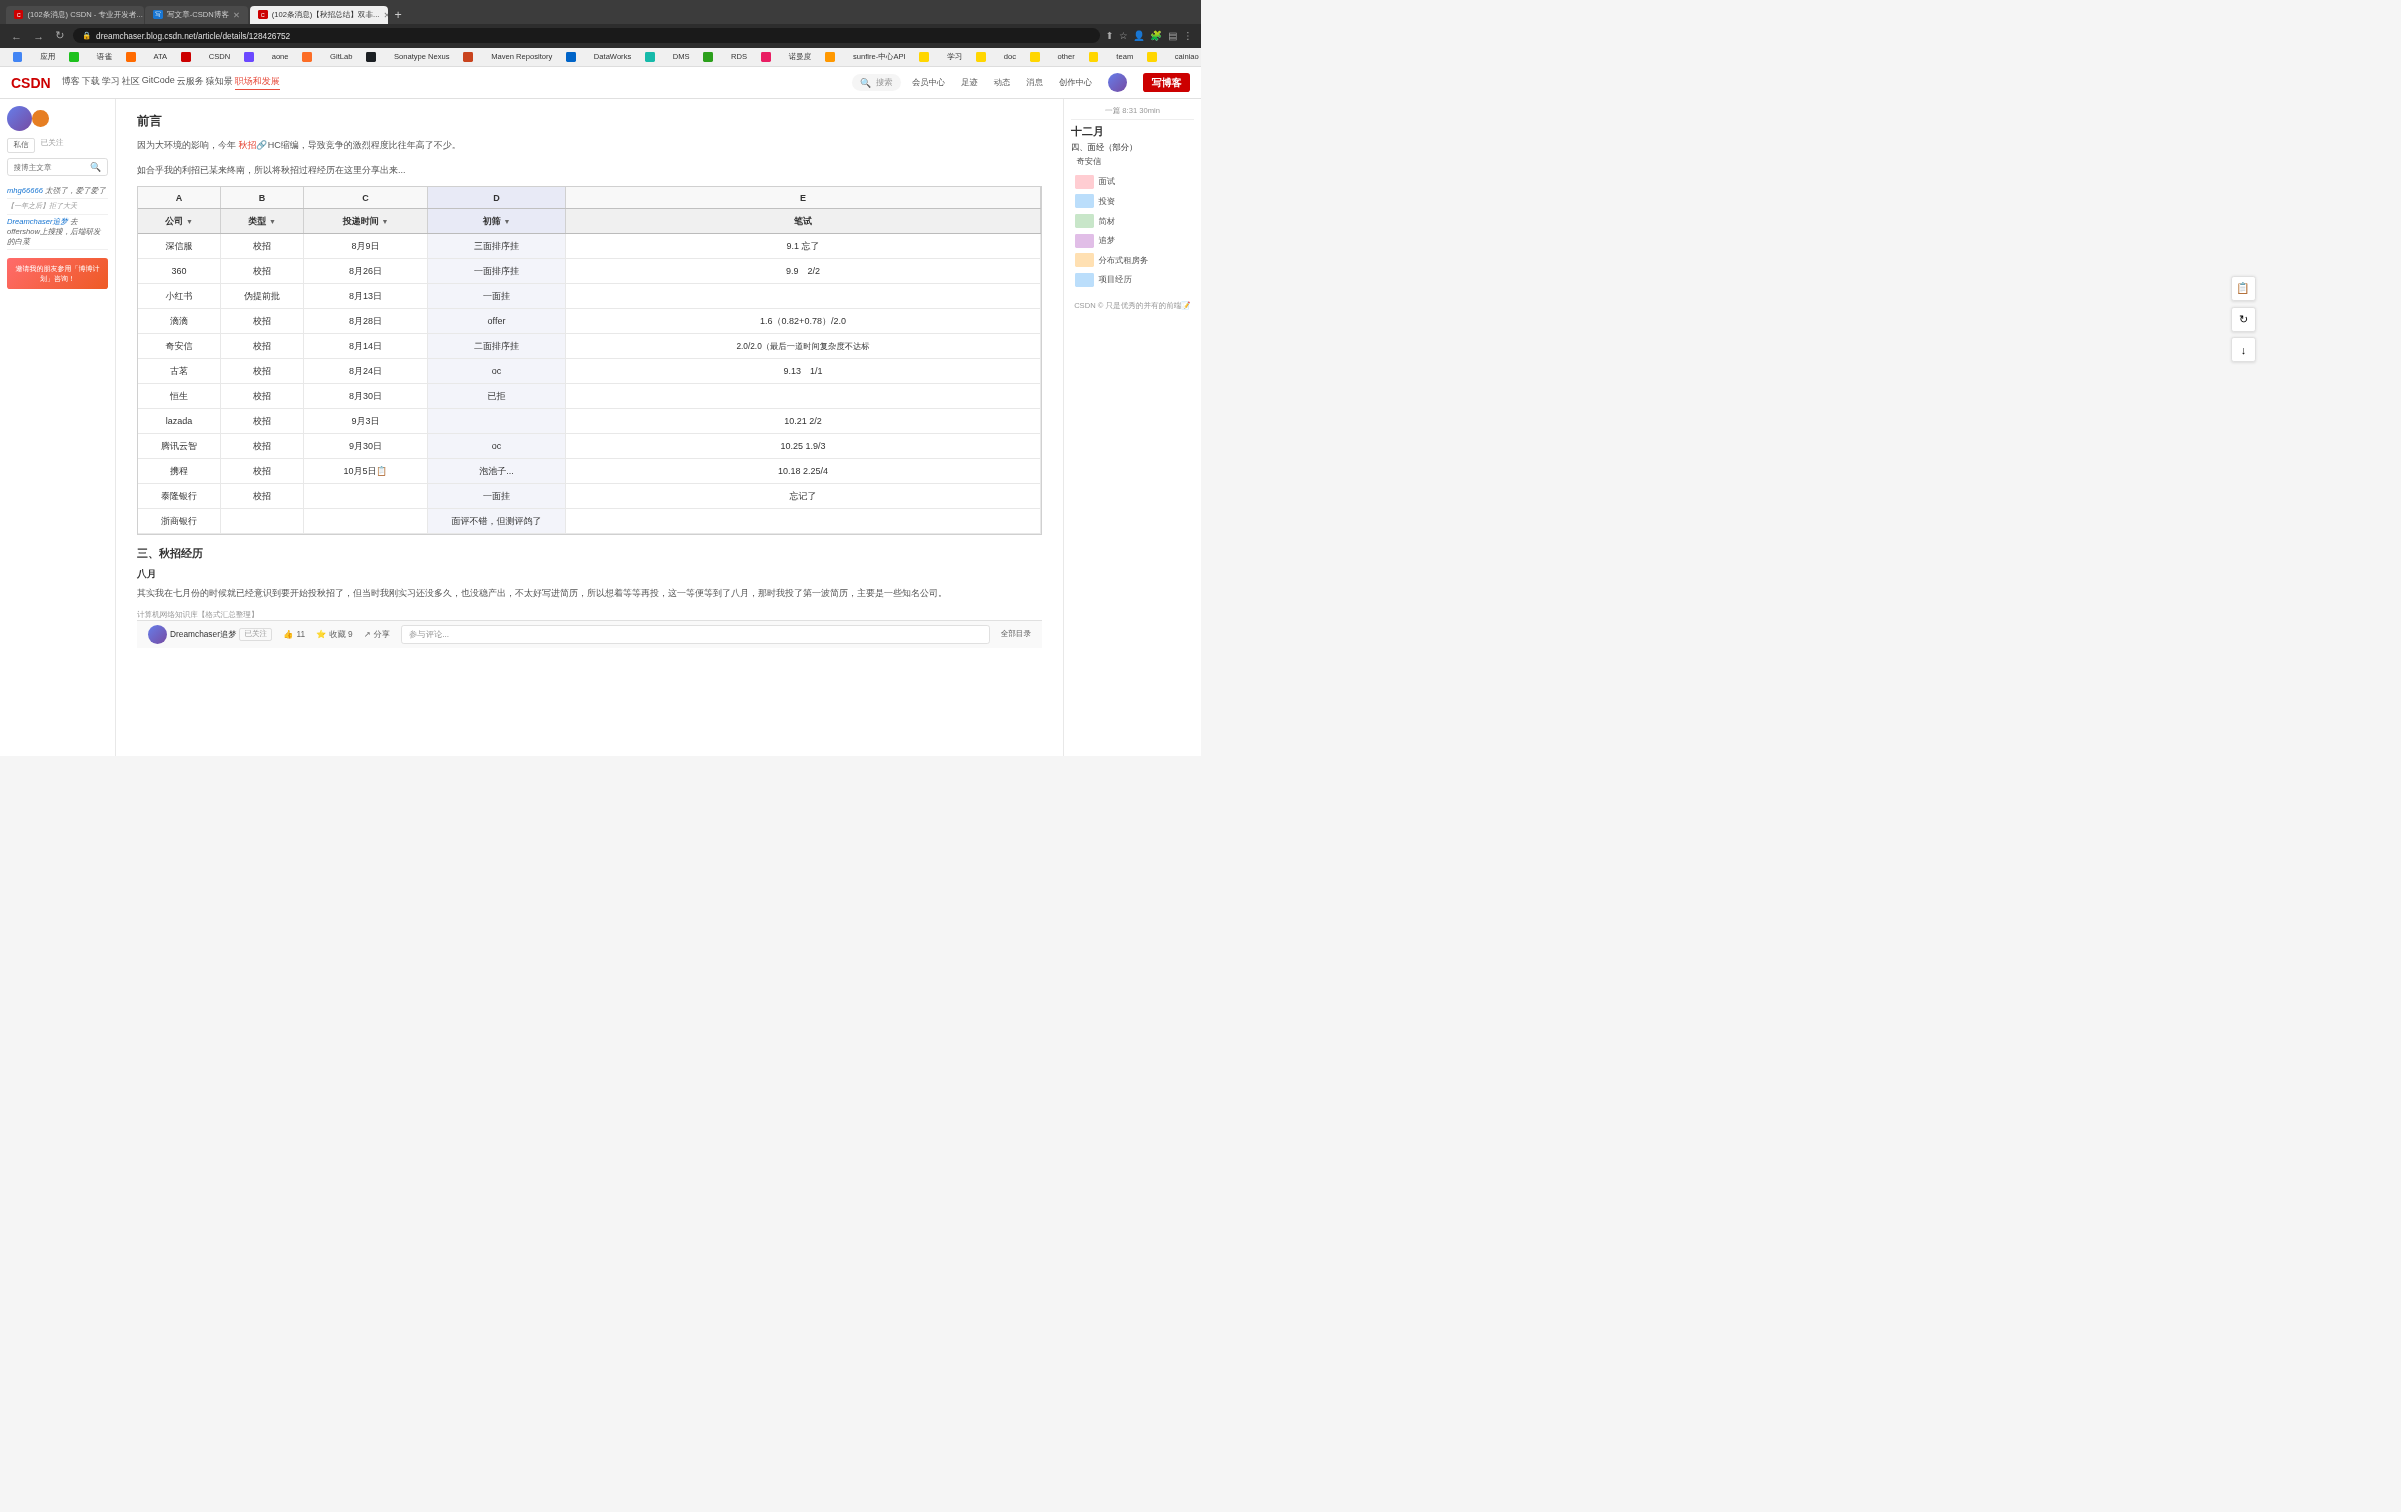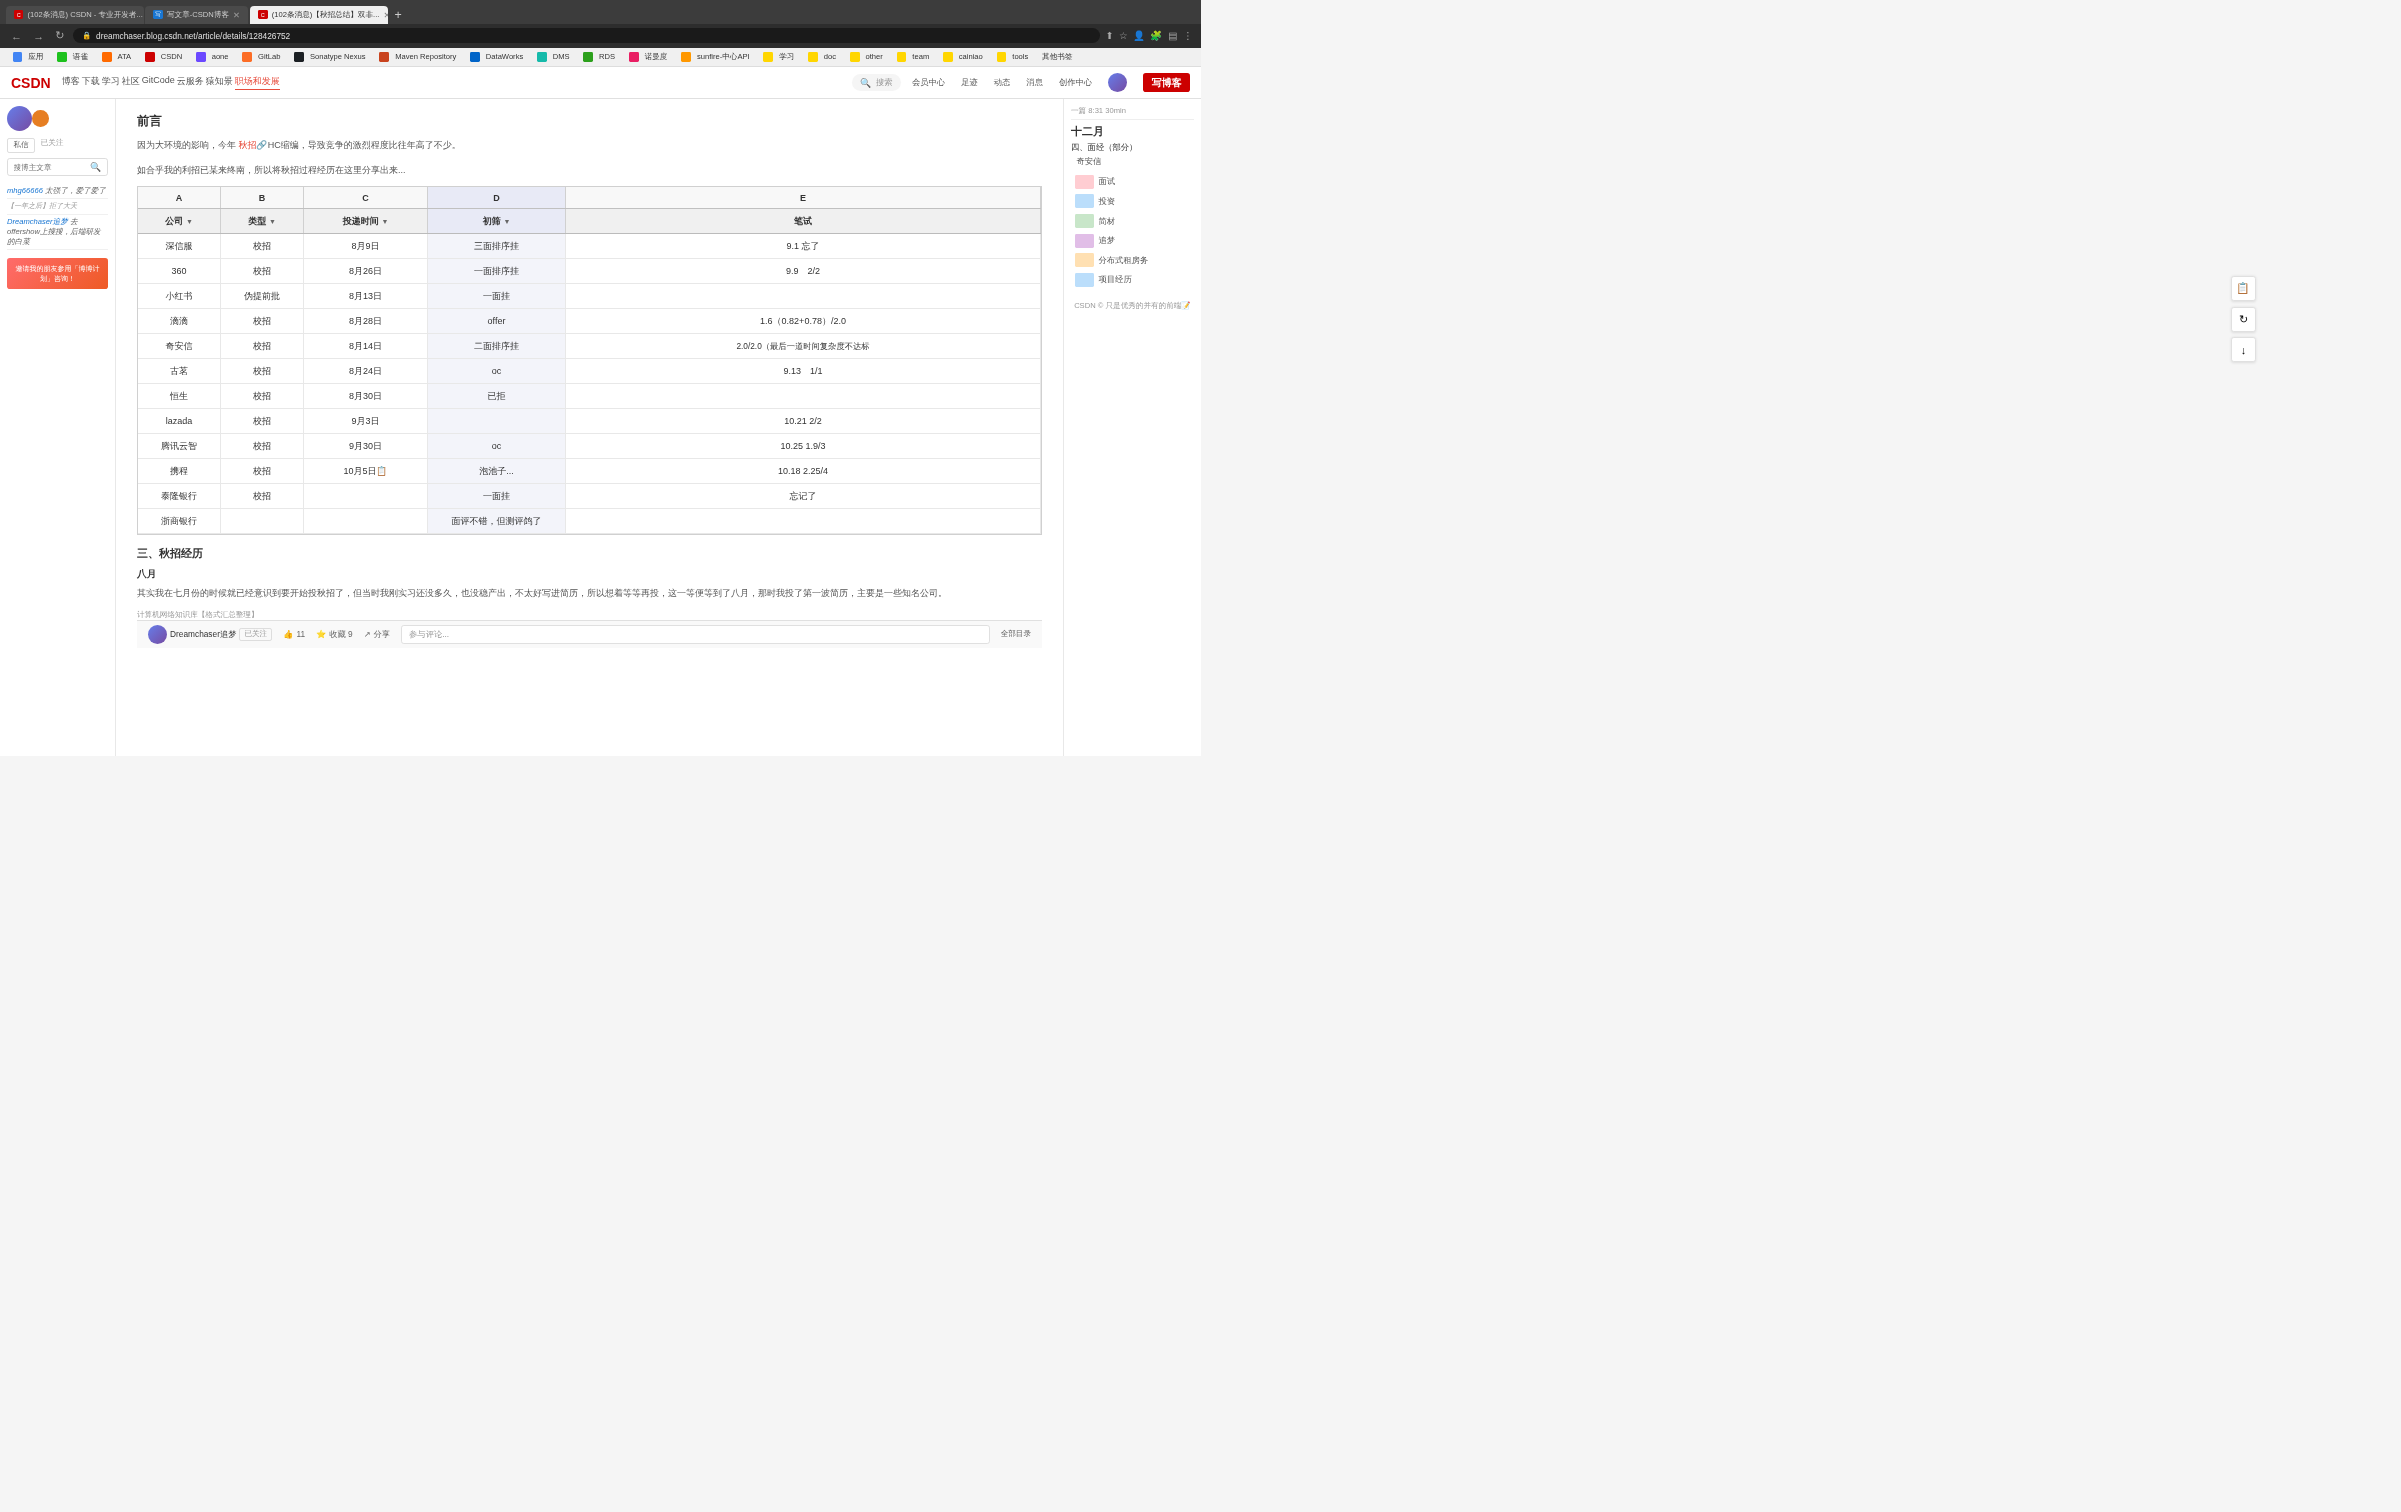--- a/index.html
+++ b/index.html
@@ -26,7 +26,7 @@
 
     
     .bookmarks-bar { display: flex; align-items: center; gap: 2.8px; padding: 2.8px 7px; background: #f0f0f0; border-bottom: 0.7px solid #ddd; overflow: hidden; }
-    .bookmark { display: flex; align-items: center; gap: 6px; padding: 1.4px 5.5px; border-radius: 2.8px; font-size: 7.6px; color: #333; cursor: pointer; white-space: nowrap; }
+    .bookmark { display: flex; align-items: center; gap: 18px; padding: 1.4px 5.5px; border-radius: 2.8px; font-size: 7.6px; color: #333; cursor: pointer; white-space: nowrap; }
     .bm-icon { width: 9.7px; height: 9.7px; border-radius: 1.4px; background: #ddd; flex-shrink: 0; }
 
     

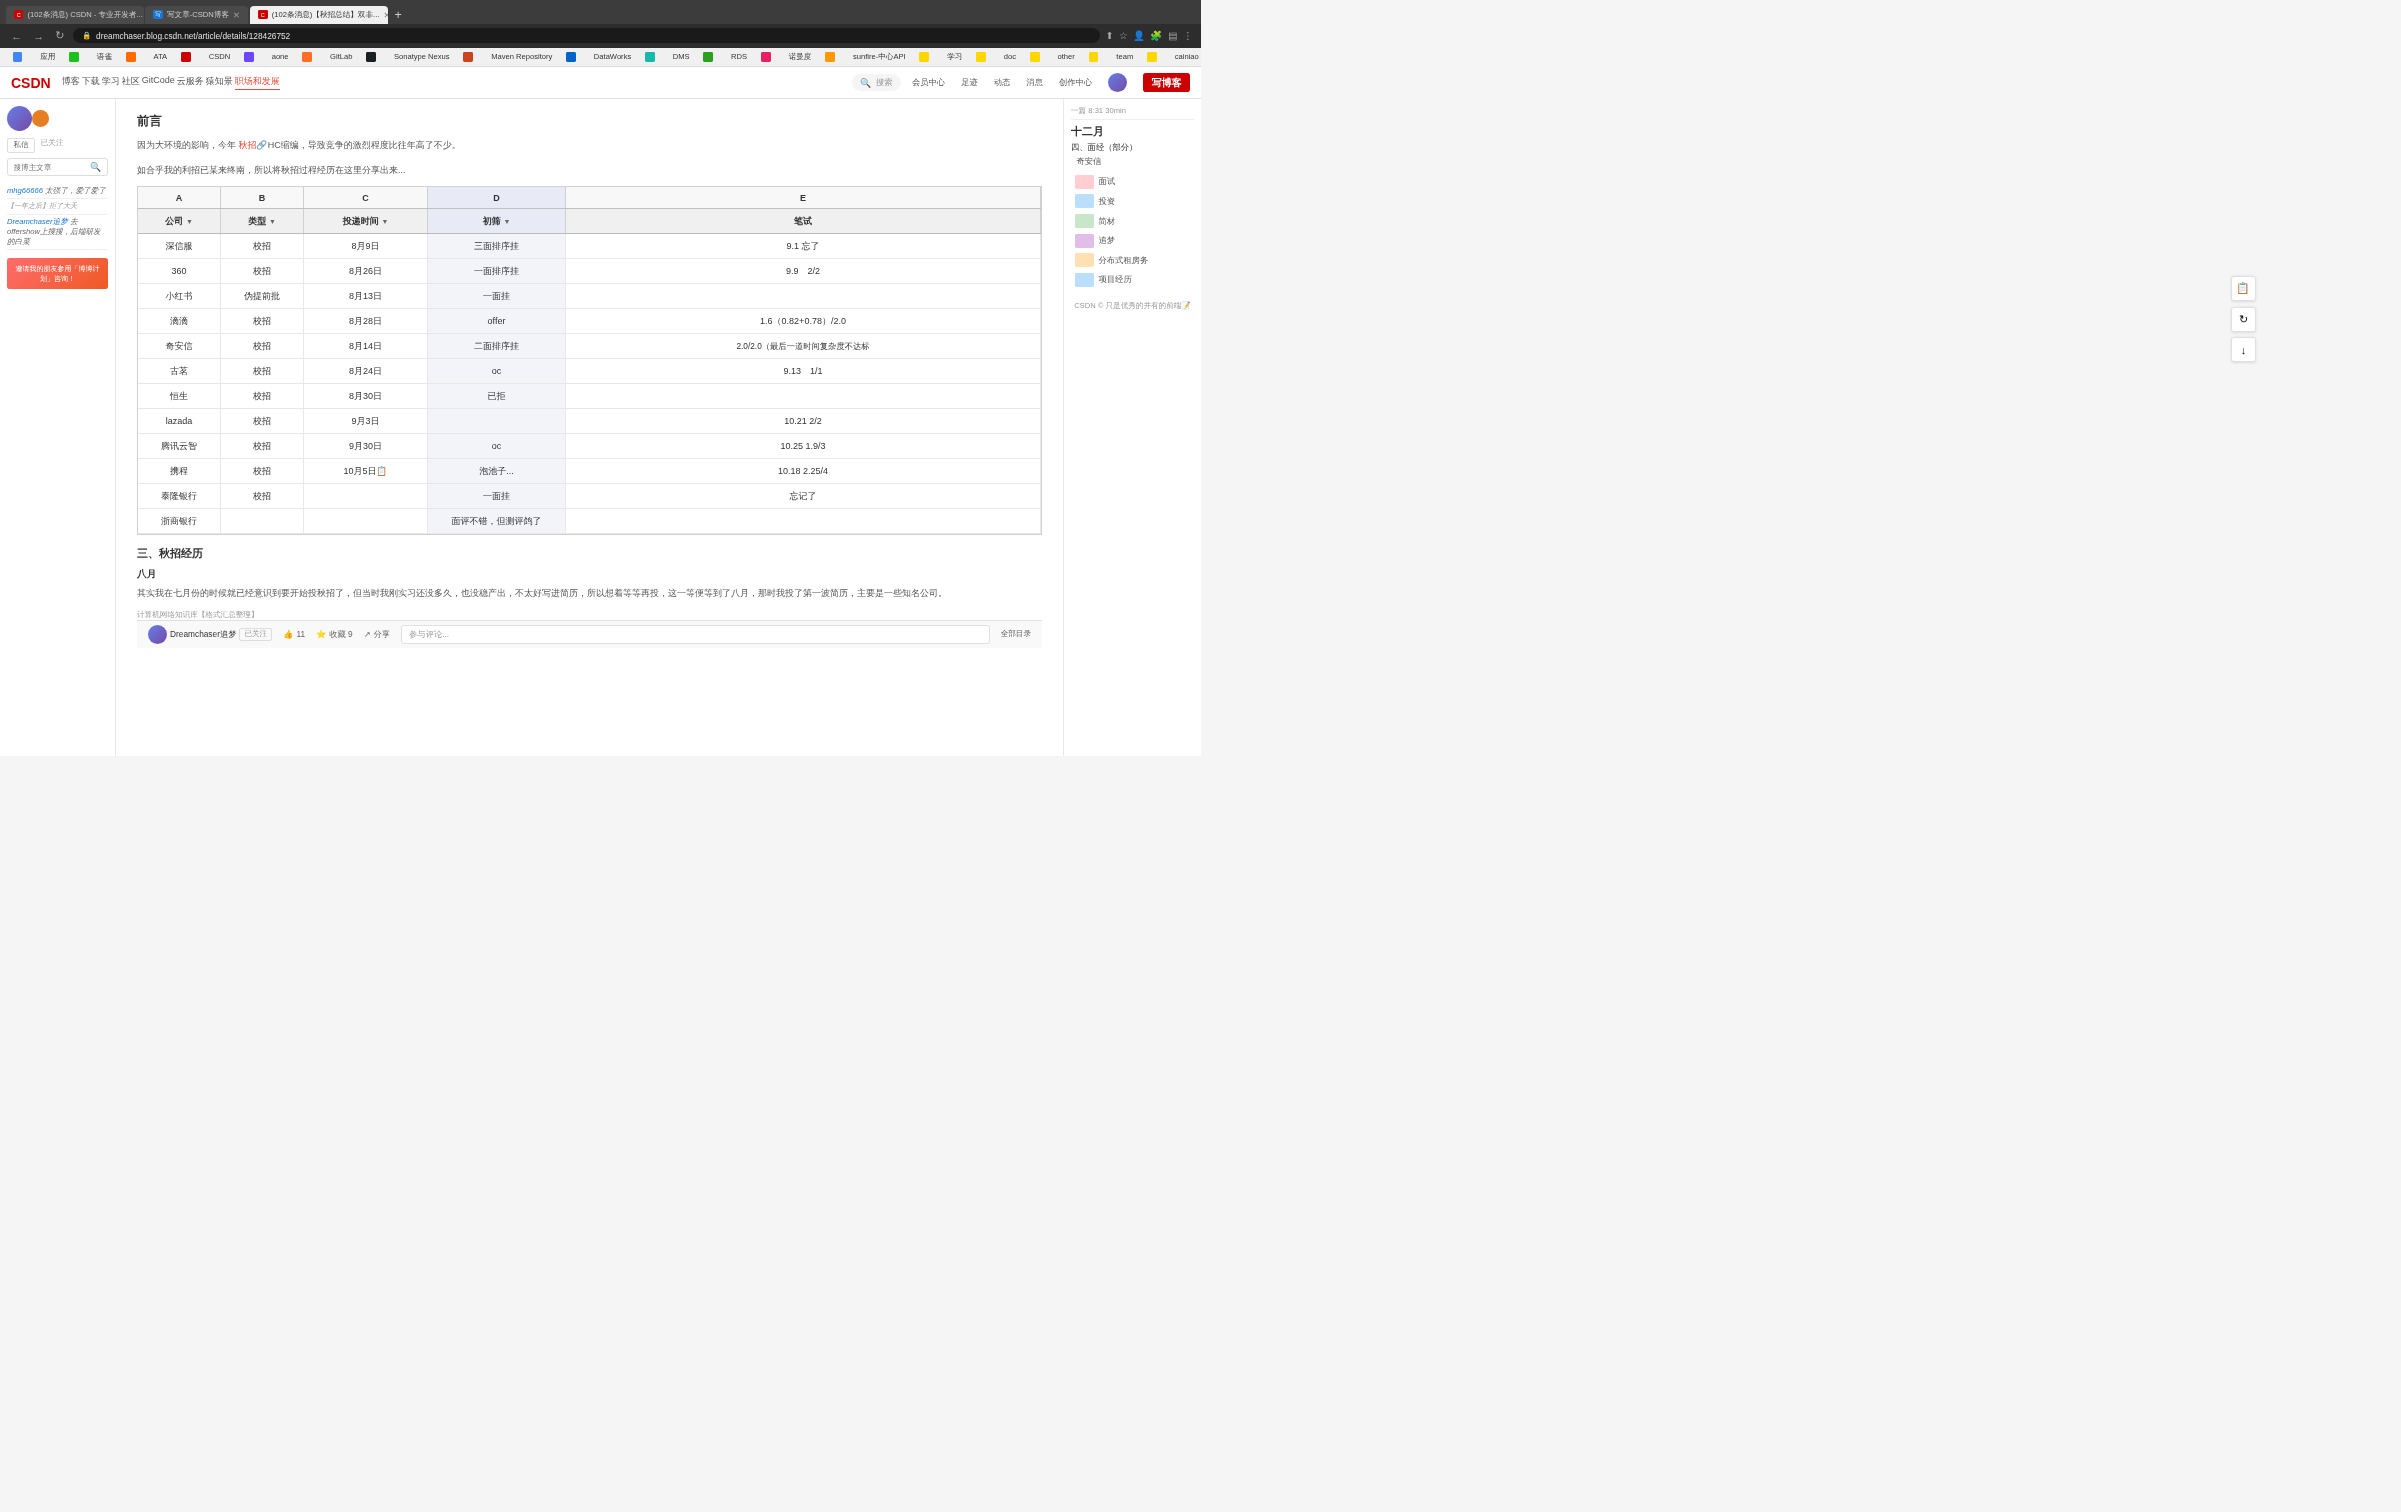--- a/index.html
+++ b/index.html
@@ -450,7 +450,7 @@
   </div>
 
   <div class="right-sidebar">
-    <div style="font-size:7.6px;color:#999;margin-bottom:4.1px;border-bottom:0.7px solid #eee;padding-bottom:2.8px;">
+    <div style="font-size:7.6px;color:#999;margin-bottom:4.1px;border-bottom:0.7px solid #eee;padding-bottom:2.8px;text-align:center;">
       <span>一篇 8:31 30min</span>
     </div>
     <div style="font-size:11px;color:#333;font-weight:bold;margin-bottom:2.8px;">十二月</div>

